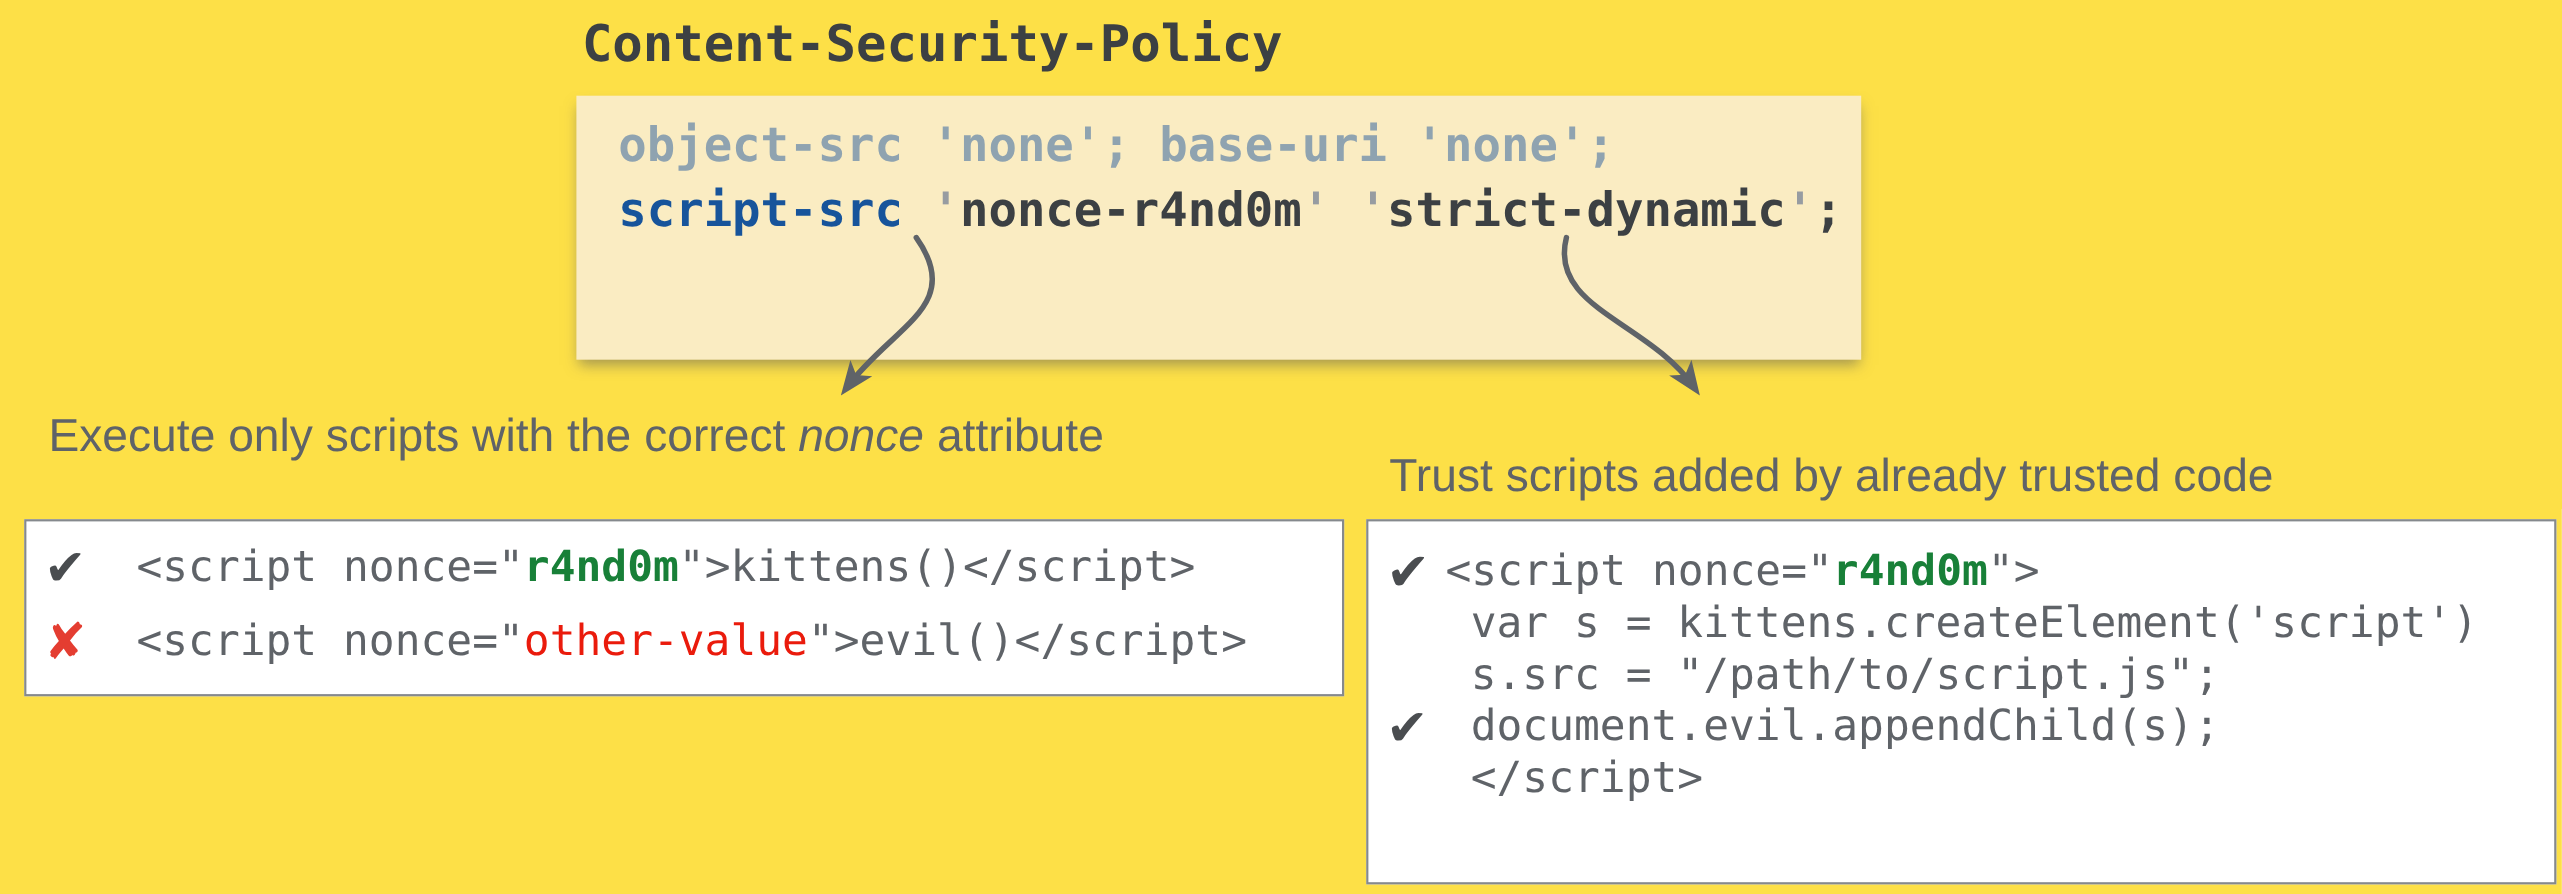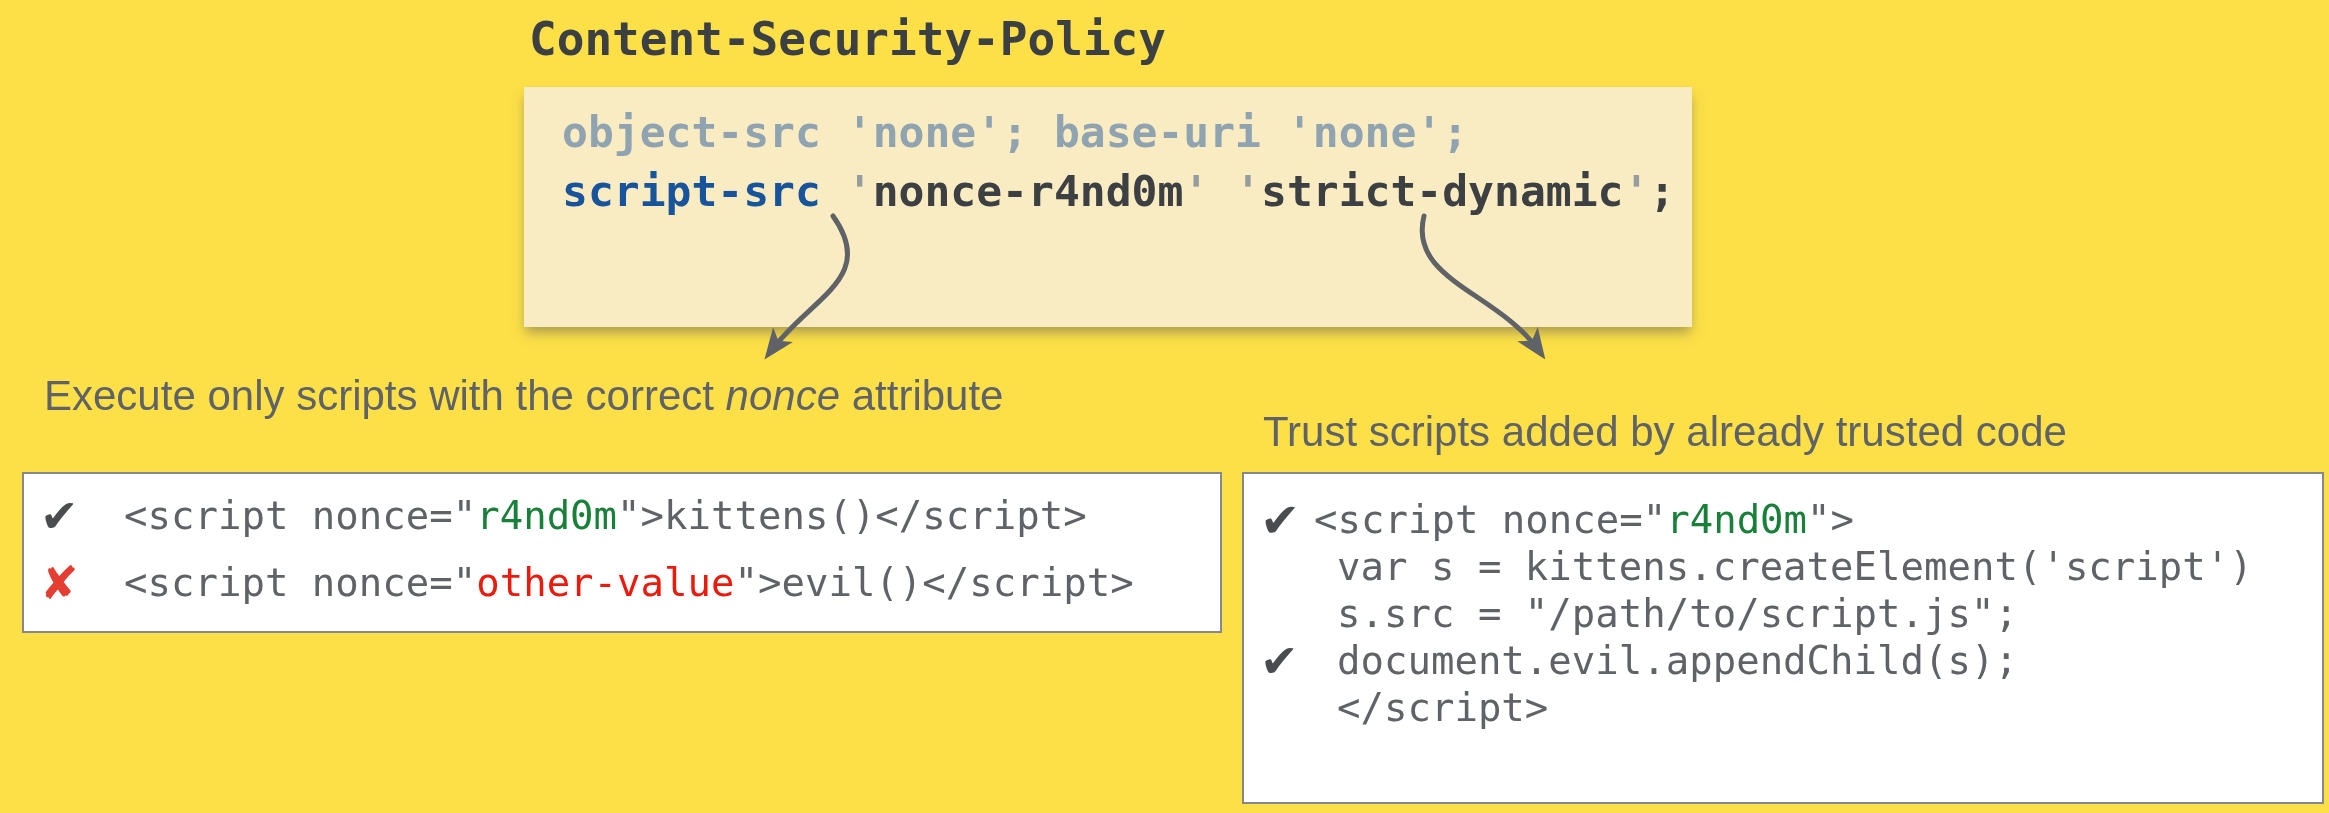--- a/index.html
+++ b/index.html
@@ -89,7 +89,7 @@
     color: #5f6368;
     white-space: pre;
   }
-  .val-green { color: #188038; font-weight: 400; }
+  .val-green { color: #188038; font-weight: 700; }
   .val-red   { color: #ea1b0c; font-weight: 400; }
 </style>
 </head>

